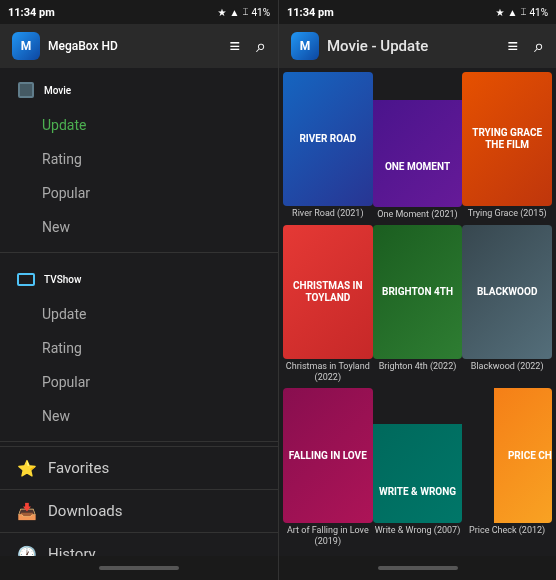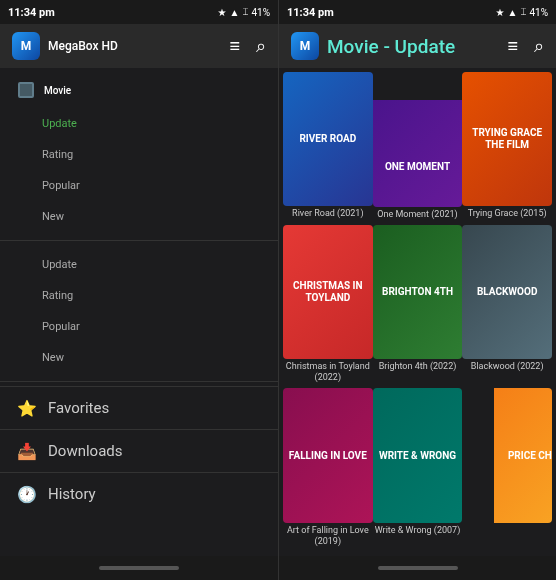--- a/index.html
+++ b/index.html
@@ -147,7 +147,7 @@
       display: flex; align-items: center; justify-content: center;
       font-size: 12px; font-weight: bold; color: #fff;
     }
-    .main-header .title { color: #5eead4; font-size: 19px; font-weight: 500; }
+    .main-header .title { color: #e5e5e5; font-size: 15px; font-weight: 500; }
     .main-header .header-icons { display: flex; gap: 16px; }
     .main-header .header-icons span { color: #fff; font-size: 18px; cursor: pointer; }
 

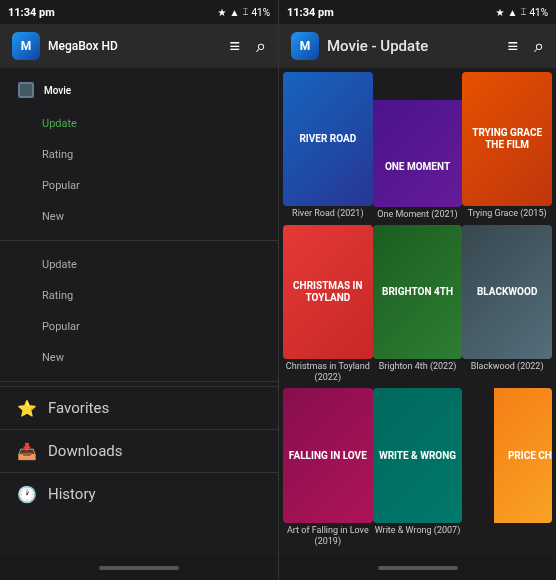--- a/index.html
+++ b/index.html
@@ -98,7 +98,7 @@
     .nav-item {
       padding: 9px 16px 9px 42px;
       color: #aaa;
-      font-size: 11px;
+      font-size: 14px;
       cursor: pointer;
     }
     .nav-item.active { color: #4caf50; }

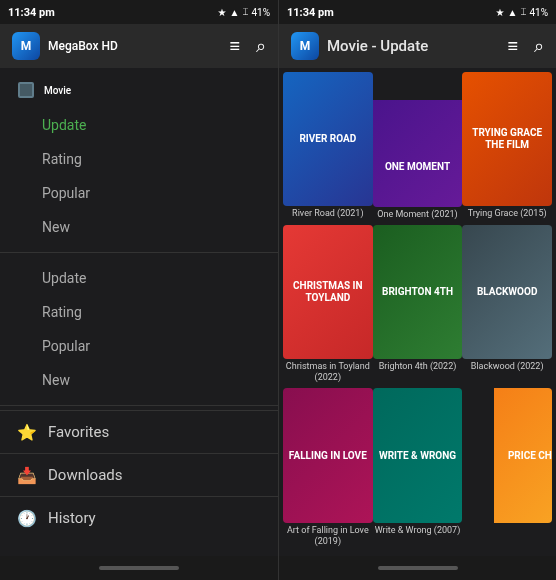--- a/index.html
+++ b/index.html
@@ -271,6 +271,12 @@
     <div class="divider"></div>
 
     <div class="nav-section">
+      <div class="nav-section-header">
+        <div class="section-icon">
+          <div class="tv-icon"></div>
+        </div>
+        <span>TVShow</span>
+      </div>
       <div class="nav-item">Update</div>
       <div class="nav-item">Rating</div>
       <div class="nav-item">Popular</div>

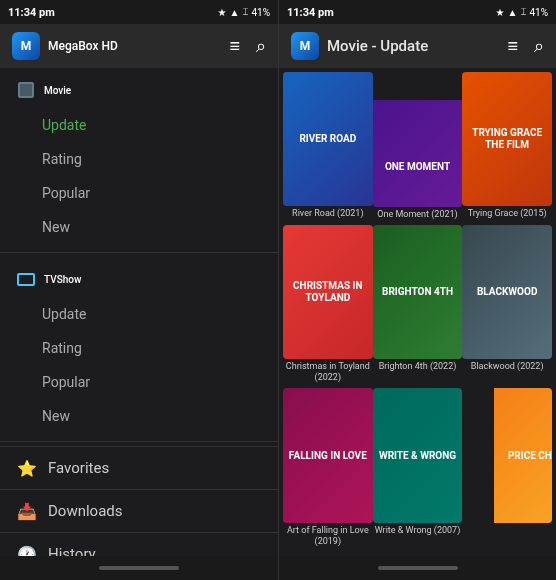--- a/index.html
+++ b/index.html
@@ -202,7 +202,7 @@
     .poster-5 { background: linear-gradient(135deg, #880e4f, #ad1457); }
     .poster-6 { background: linear-gradient(135deg, #37474f, #546e7a); }
     .poster-7 { background: linear-gradient(135deg, #e53935, #c62828); }
-    .poster-8 { background: linear-gradient(135deg, #00695c, #00796b); }
+    .poster-8 { background: linear-gradient(135deg, #00695c, #00796b); margin-top: 36px; }
     .poster-9 { background: linear-gradient(135deg, #f57f17, #f9a825); margin-left: 32px; }
 
     .bottom-bar {

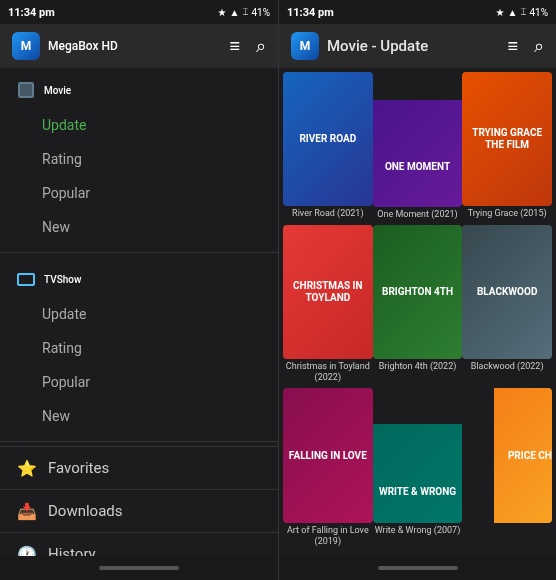--- a/index.html
+++ b/index.html
@@ -380,6 +380,7 @@
         <div class="movie-poster">
           <div class="movie-poster-inner poster-9">PRICE CHECK</div>
         </div>
+        <div class="movie-title">Price Check (2012)</div>
       </div>
     </div>
 

